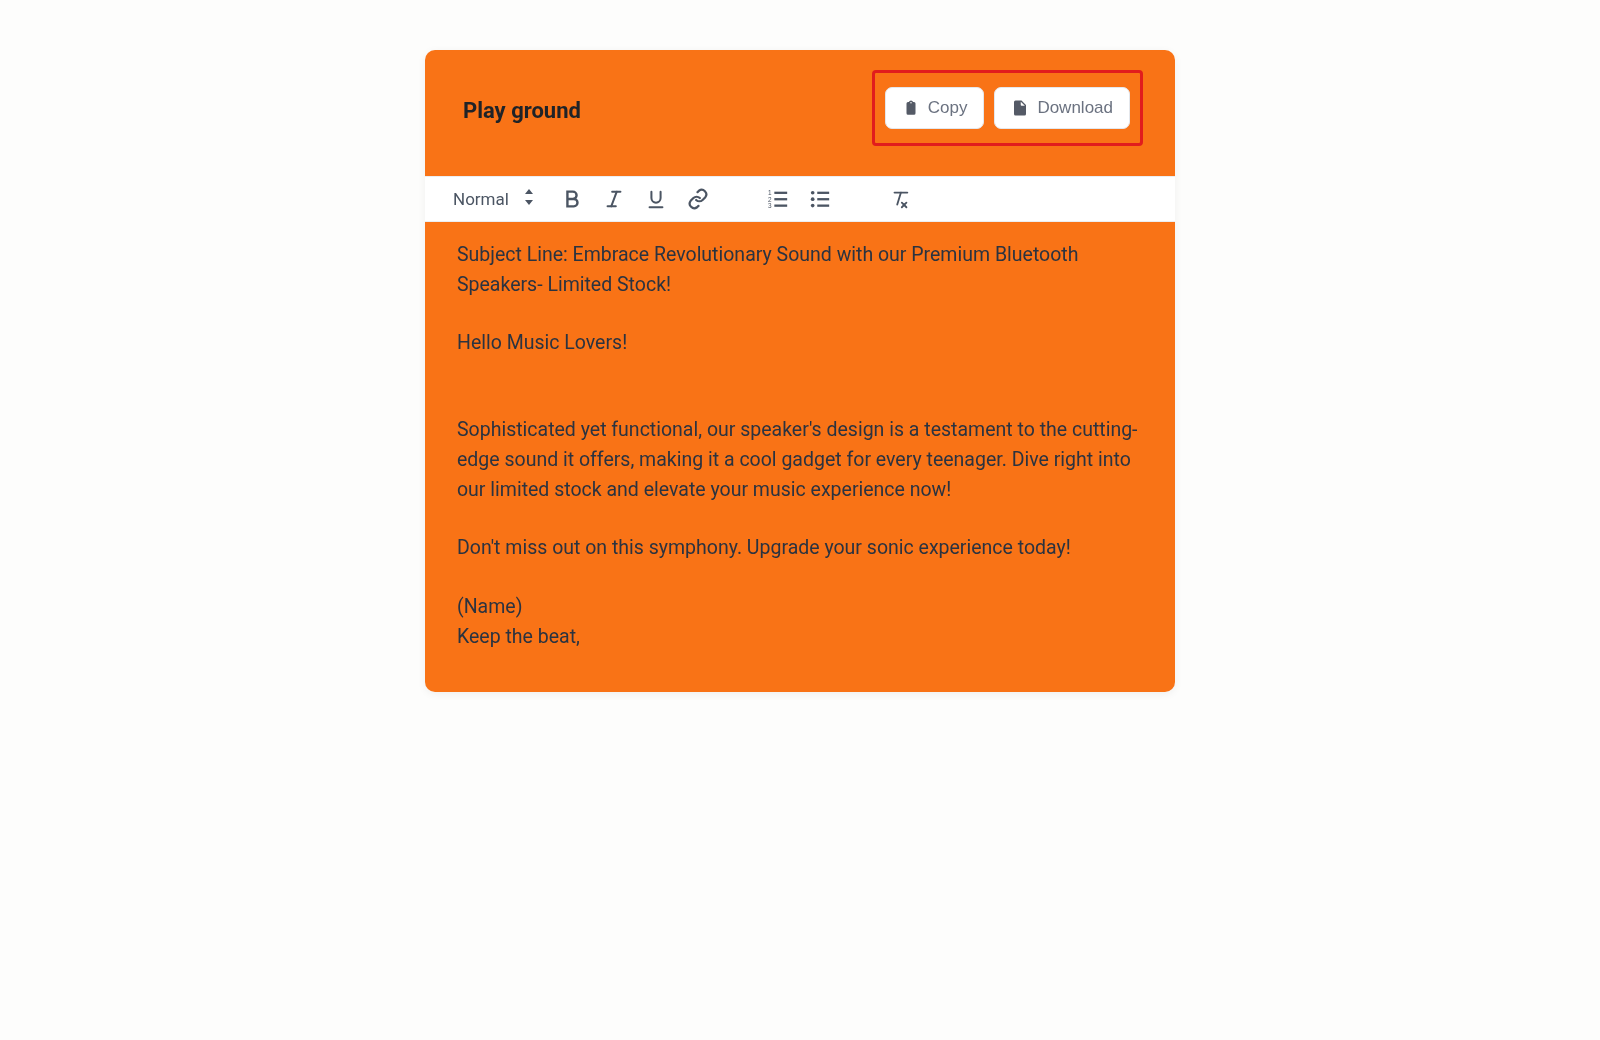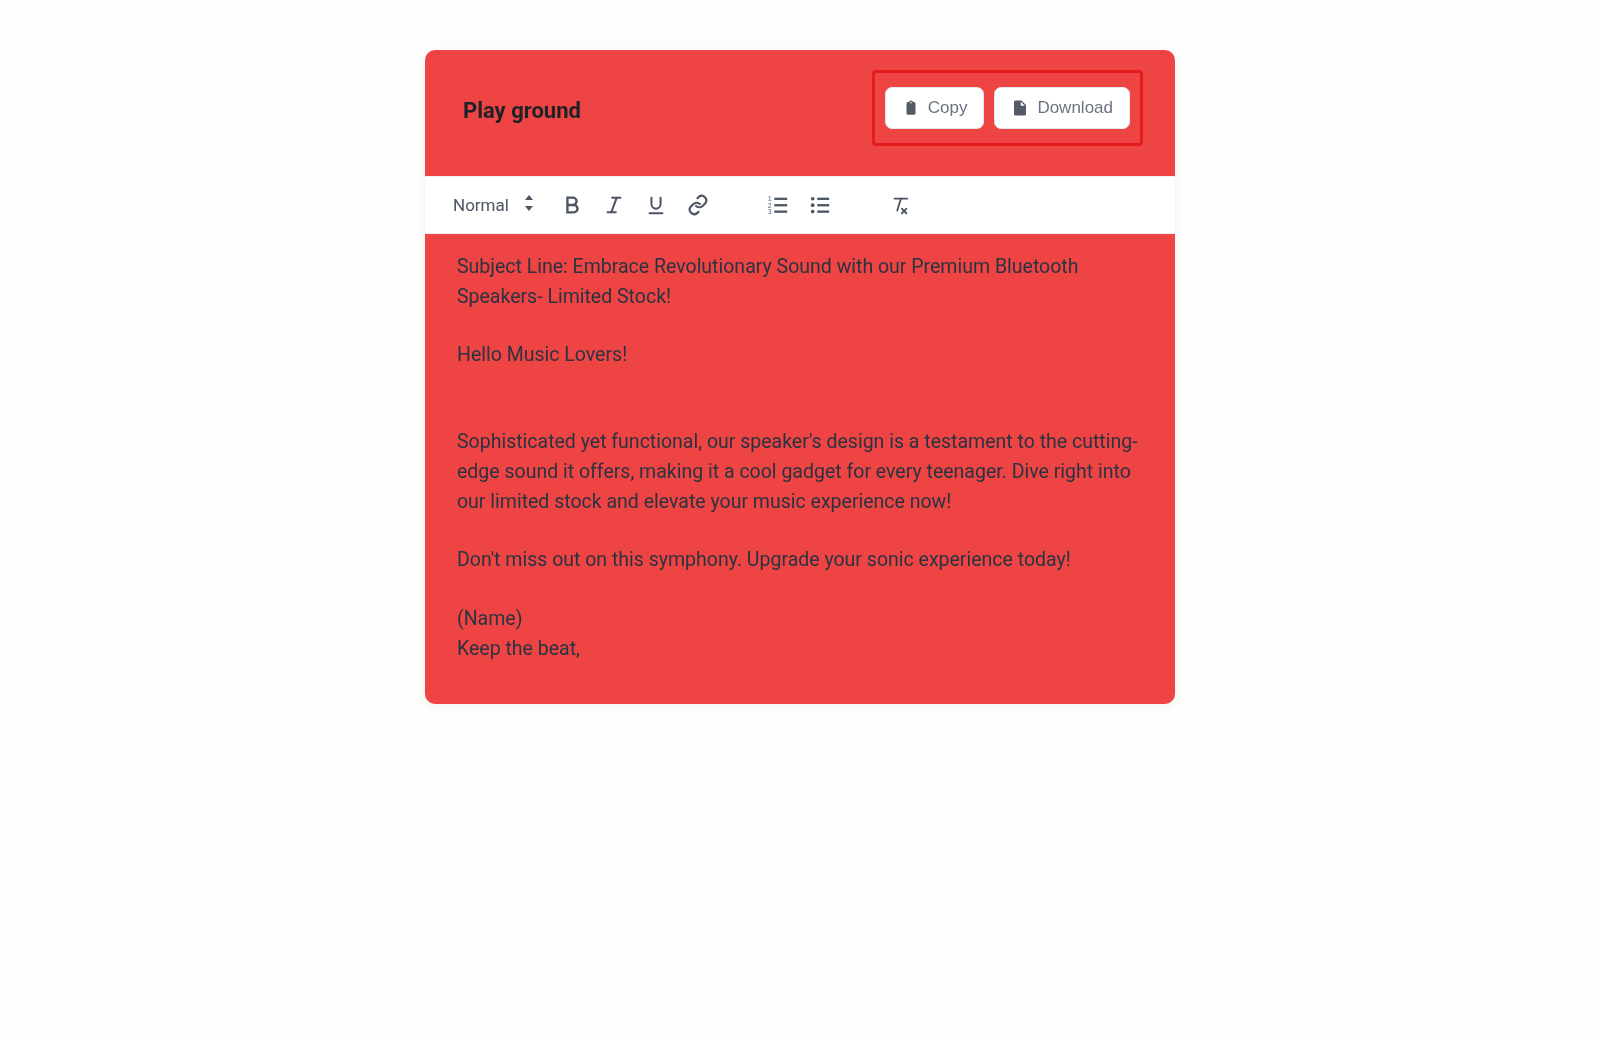--- a/index.html
+++ b/index.html
@@ -14,7 +14,7 @@
       padding-top: 50px;
     }
     .card {
-      background: #ef4444;
+      background: #f97316;
       width: 750px;
       border-radius: 10px;
       box-shadow: 0 2px 8px rgba(0,0,0,0.06);

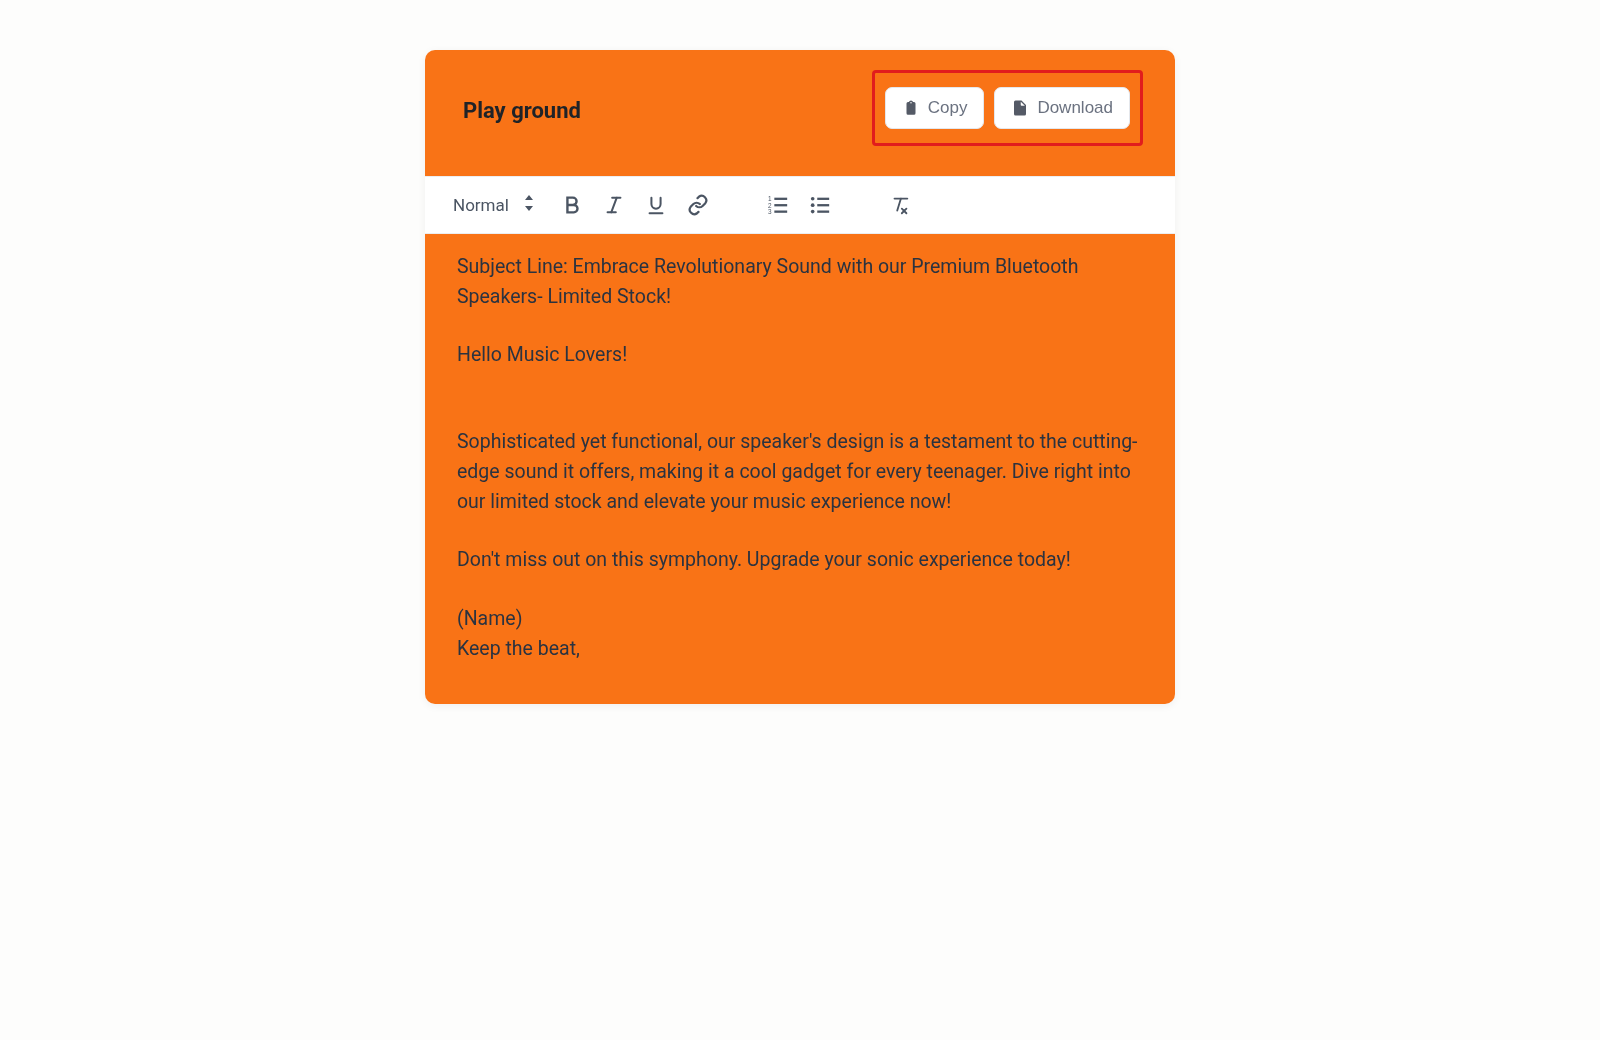--- a/index.html
+++ b/index.html
@@ -58,7 +58,7 @@
     .toolbar {
       border-top: 1px solid #eceef1;
       border-bottom: 1px solid #eceef1;
-      padding: 14px 26px;
+      padding: 8px 26px;
       display: flex;
       align-items: center;
       gap: 22px;

